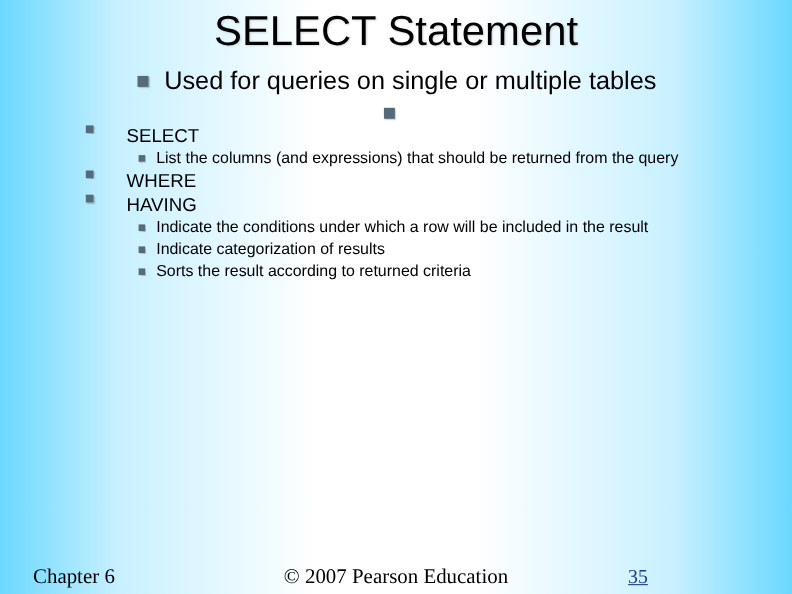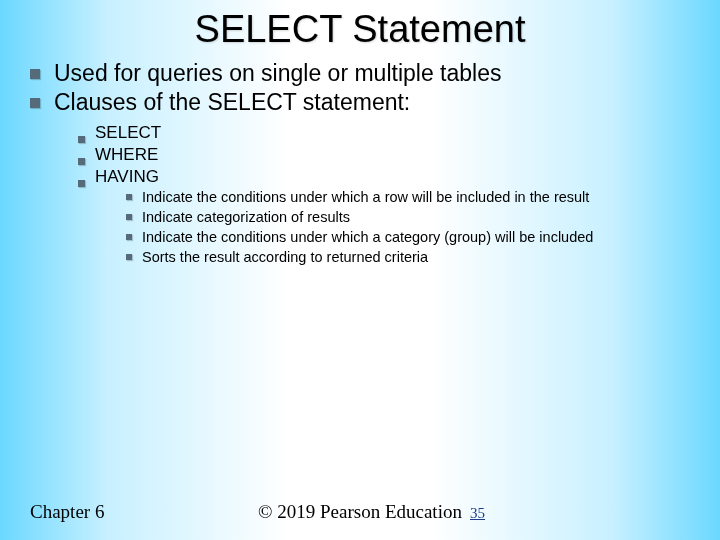--- a/index.html
+++ b/index.html
@@ -39,6 +39,7 @@
     font-size: 23px;
     line-height: 1.25;
     margin-bottom: 0;
+    justify-content: center;
   }
   .bullet {
     width: 10px;

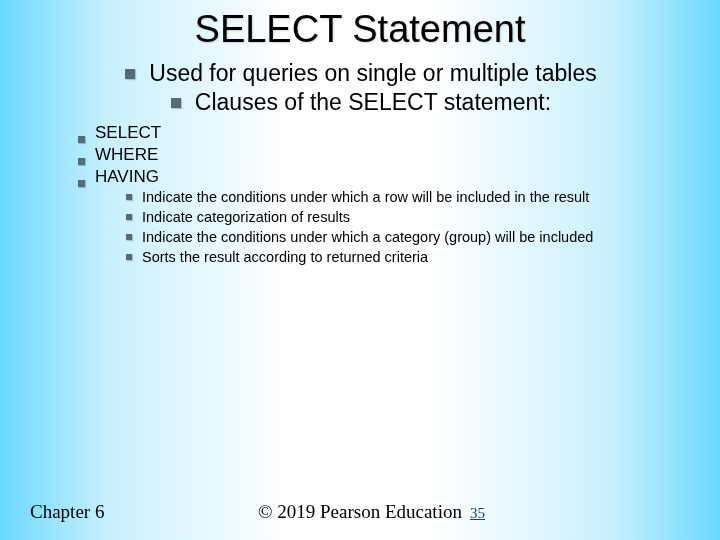--- a/index.html
+++ b/index.html
@@ -118,7 +118,6 @@
 
     <div class="top-item">
       <span class="bullet"></span>
-      <span>Clauses of the SELECT statement:</span>
     </div>
 
     <div class="clauses">

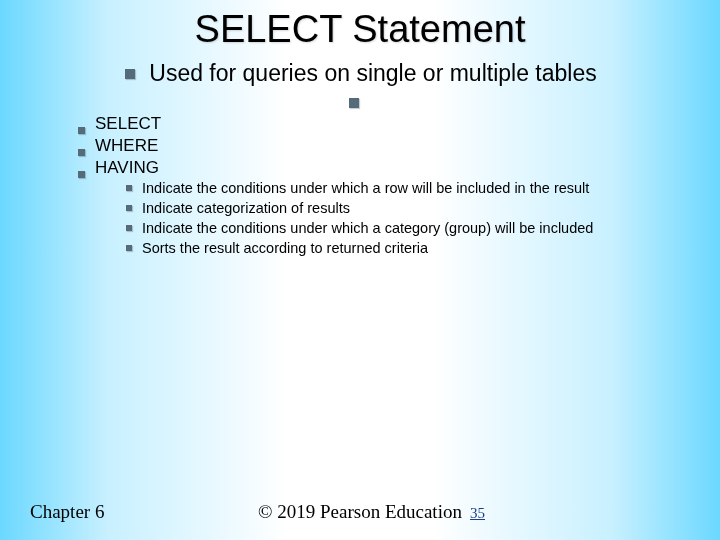--- a/index.html
+++ b/index.html
@@ -56,9 +56,10 @@
   }
   .clause-row {
     display: flex;
-    align-items: flex-end;
+    align-items: flex-start;
     font-size: 17px;
     margin-top: 2px;
+    gap: 20px;
   }
   .small-bullet {
     width: 7px;

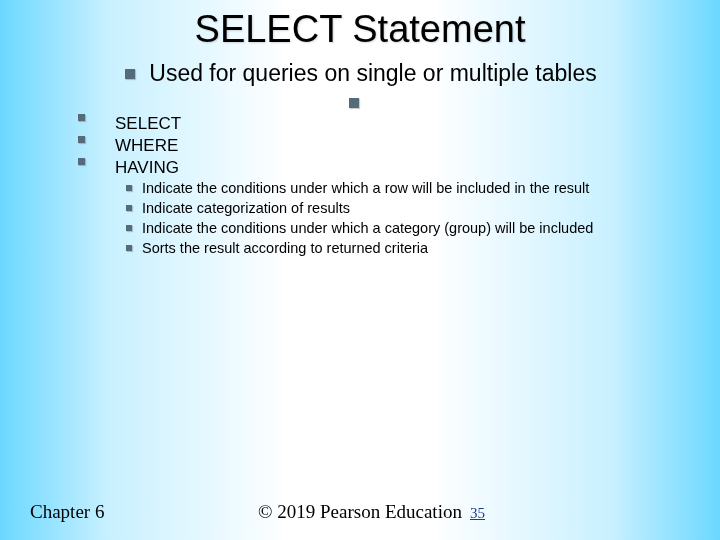--- a/index.html
+++ b/index.html
@@ -127,6 +127,10 @@
         <span class="small-bullet"></span>
         <span>SELECT</span>
       </div>
+      <div class="desc-row">
+        <span class="smaller-bullet"></span>
+        <span>List the columns (and expressions) that should be returned from the query</span>
+      </div>
 
       <div class="clause-row">
         <span class="small-bullet"></span>

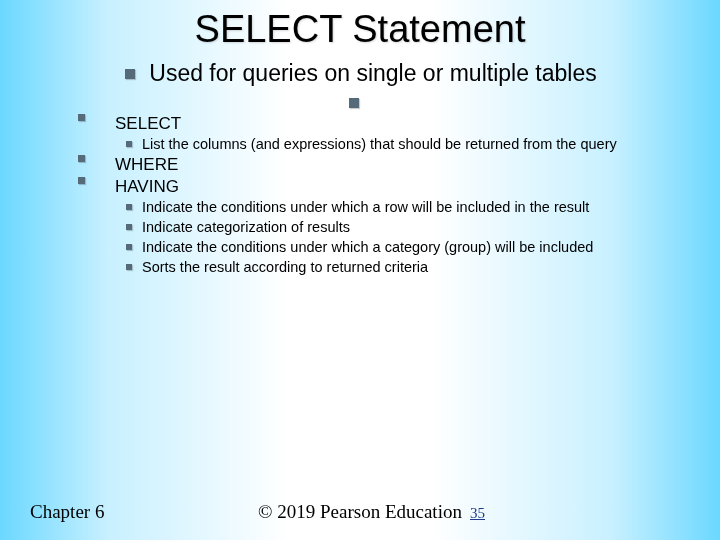--- a/index.html
+++ b/index.html
@@ -151,10 +151,6 @@
         <span>Indicate categorization of results</span>
       </div>
 
-      <div class="desc-row">
-        <span class="smaller-bullet"></span>
-        <span>Indicate the conditions under which a category (group) will be included</span>
-      </div>
 
       <div class="desc-row">
         <span class="smaller-bullet"></span>

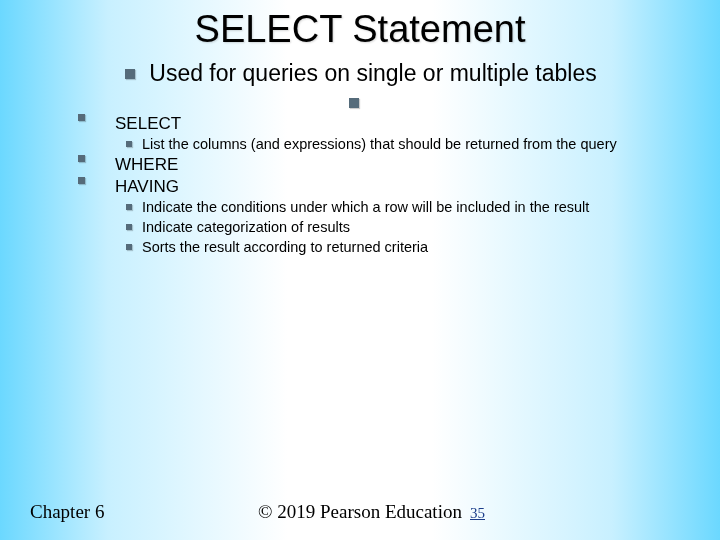--- a/index.html
+++ b/index.html
@@ -89,7 +89,7 @@
   }
   .footer {
     position: absolute;
-    bottom: 17px;
+    bottom: 4px;
     left: 0;
     width: 100%;
     display: flex;

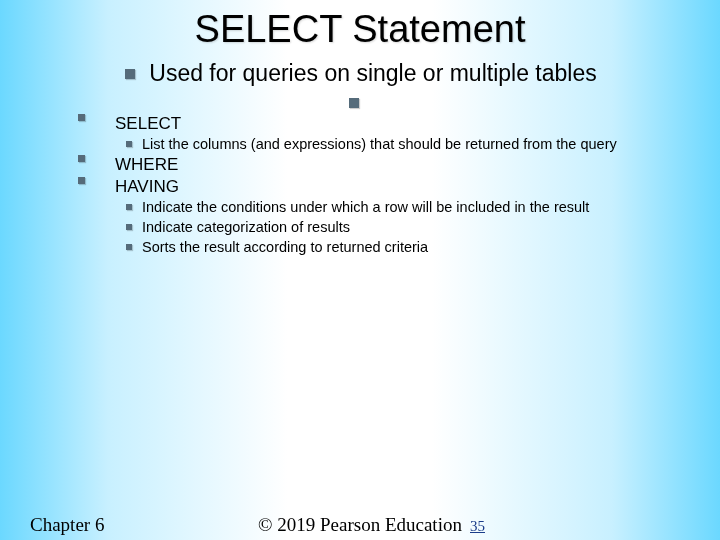--- a/index.html
+++ b/index.html
@@ -162,7 +162,7 @@
 
   <div class="footer">
     <span class="footer-left">Chapter 6</span>
-    <span class="footer-center">© 2019 Pearson Education</span>
+    <span class="footer-center">© 2007 Pearson Education</span>
     <span class="footer-right">35</span>
   </div>
 

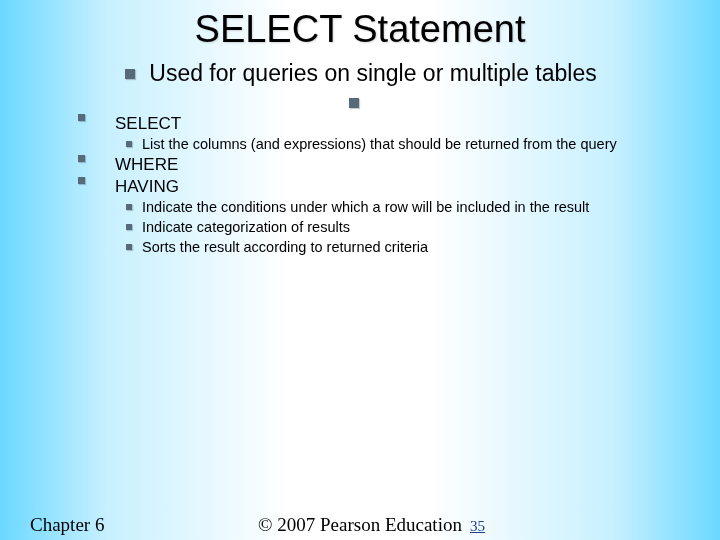--- a/index.html
+++ b/index.html
@@ -101,7 +101,7 @@
   }
   .footer-left { flex:1; text-align:left; }
   .footer-center { flex:1; text-align:center; }
-  .footer-right { flex:1; text-align:left; color:#1a3c8a; font-size:15px; text-decoration:underline; }
+  .footer-right { flex:1; text-align:center; color:#1a3c8a; font-size:18px; text-decoration:underline; }
 </style>
 </head>
 <body>

